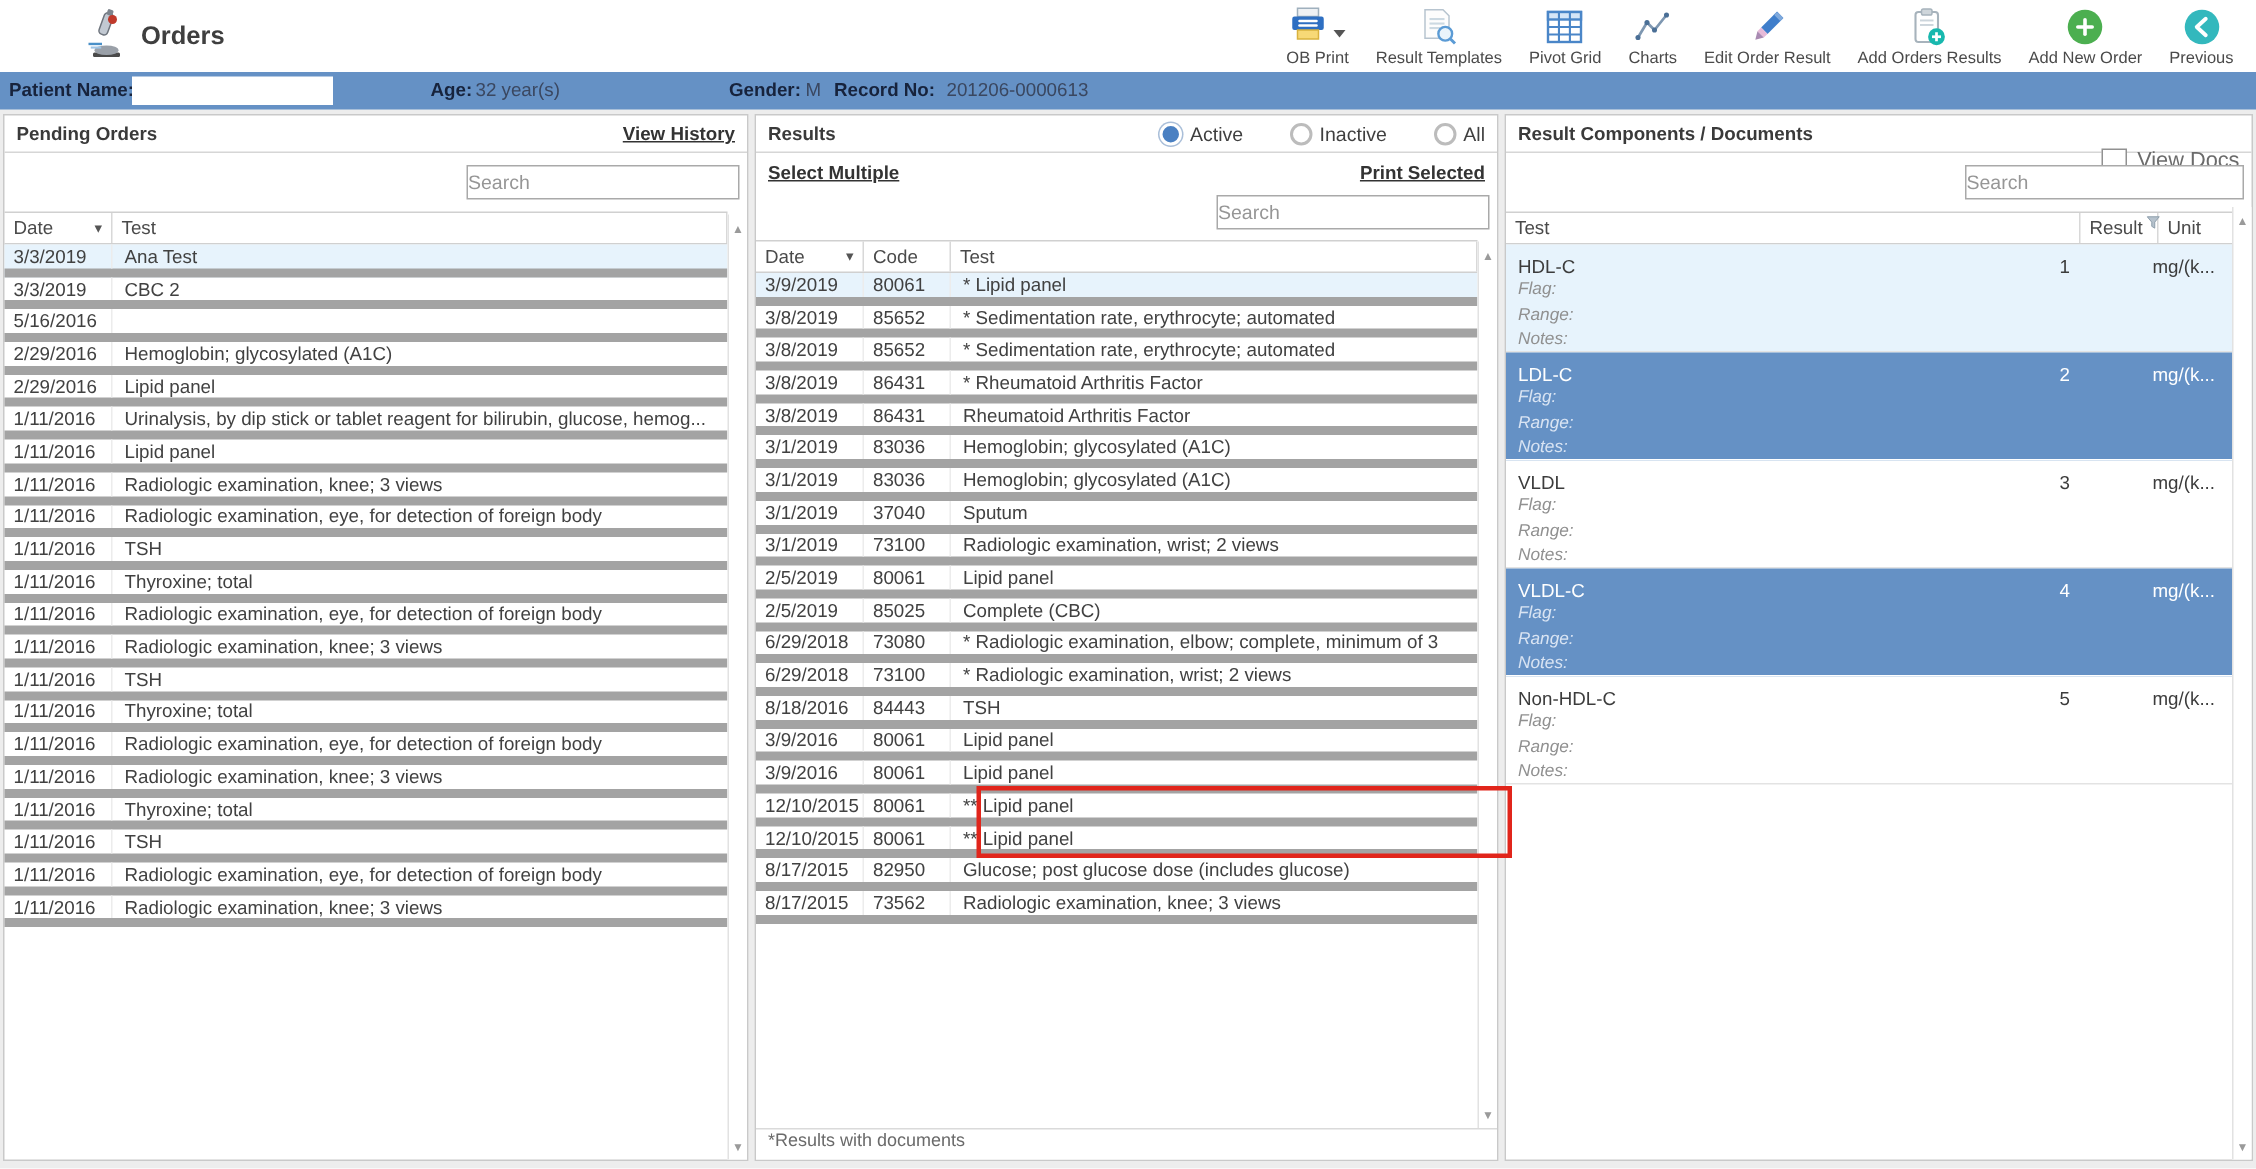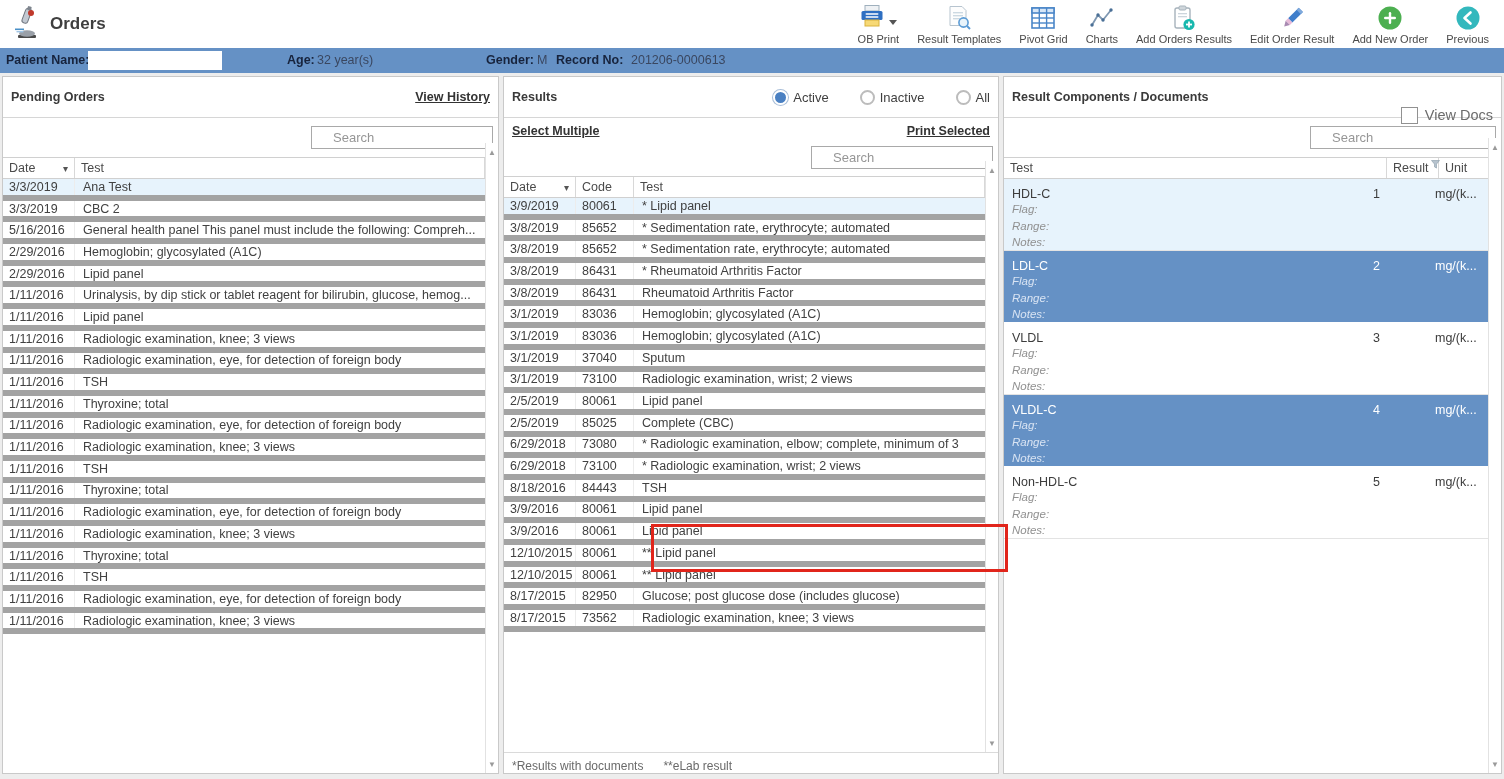--- a/index.html
+++ b/index.html
@@ -9,7 +9,7 @@
 
   
   .toolbar { position:absolute; top:0; left:0; right:0; height:48px; background:#fff; display:flex; align-items:center; }
-  .brand { display:flex; align-items:center; gap:8px; padding-left:12px; }
+  .brand { display:flex; align-items:center; gap:8px; padding-left:12px;margin-left:44px; }
   .brand-title { font-size:17px; font-weight:bold; color:#3f3f3f; }
   .tb-actions { margin-left:auto; display:flex; align-items:flex-start; padding-right:6px; }
   .tb-btn { display:flex; flex-direction:column; align-items:center; padding:3px 9px 2px; cursor:pointer; }

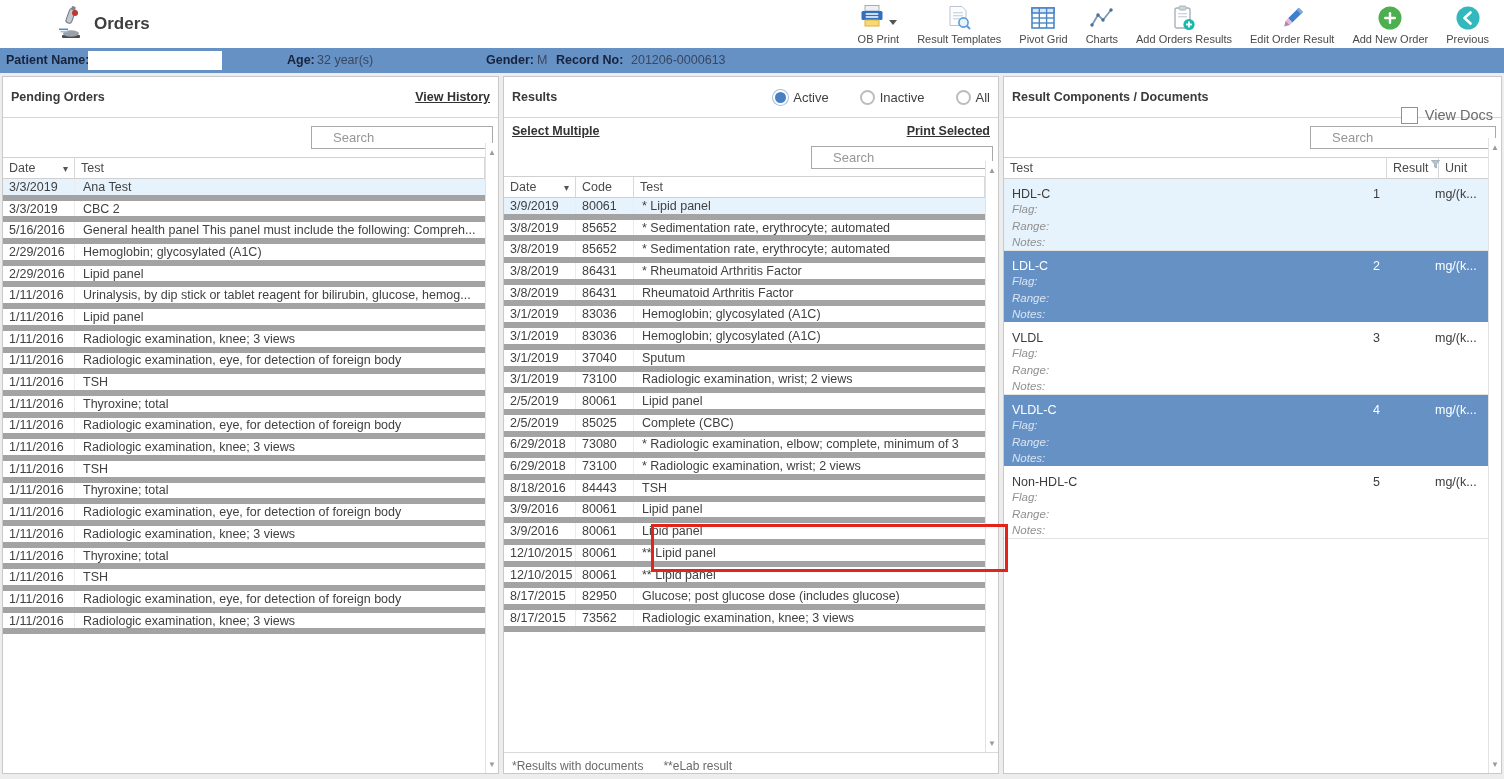--- a/index.html
+++ b/index.html
@@ -168,6 +168,19 @@
       </div>
       <div class="tb-btn">
         <span class="ico">
+          <svg width="26" height="26" viewBox="0 0 26 26">
+            <g transform="rotate(45 13 13)">
+              <rect x="10.5" y="1" width="6" height="15" fill="#3f7ecb"></rect>
+              <rect x="10.5" y="1" width="6" height="3" rx="1" fill="#7fa9dc"></rect>
+              <rect x="10.5" y="16" width="6" height="3.5" fill="#e7bad8"></rect>
+              <polygon points="10.5,19.5 16.5,19.5 13.5,24.5" fill="#a98ab2"></polygon>
+            </g>
+          </svg>
+          </span>
+        <span class="lbl">Edit Order Result</span>
+      </div>
+      <div class="tb-btn">
+        <span class="ico">
           <svg width="24" height="26" viewBox="0 0 24 26">
             <rect x="3" y="3" width="15" height="20" rx="2" fill="#fff" stroke="#a7b3bc" stroke-width="1.4"></rect>
             <rect x="7" y="1" width="7" height="4" rx="1.2" fill="#cfd6db" stroke="#a7b3bc"></rect>
@@ -179,19 +192,6 @@
           </svg>
           </span>
         <span class="lbl">Add Orders Results</span>
-      </div>
-      <div class="tb-btn">
-        <span class="ico">
-          <svg width="26" height="26" viewBox="0 0 26 26">
-            <g transform="rotate(45 13 13)">
-              <rect x="10.5" y="1" width="6" height="15" fill="#3f7ecb"></rect>
-              <rect x="10.5" y="1" width="6" height="3" rx="1" fill="#7fa9dc"></rect>
-              <rect x="10.5" y="16" width="6" height="3.5" fill="#e7bad8"></rect>
-              <polygon points="10.5,19.5 16.5,19.5 13.5,24.5" fill="#a98ab2"></polygon>
-            </g>
-          </svg>
-          </span>
-        <span class="lbl">Edit Order Result</span>
       </div>
       <div class="tb-btn">
         <span class="ico">

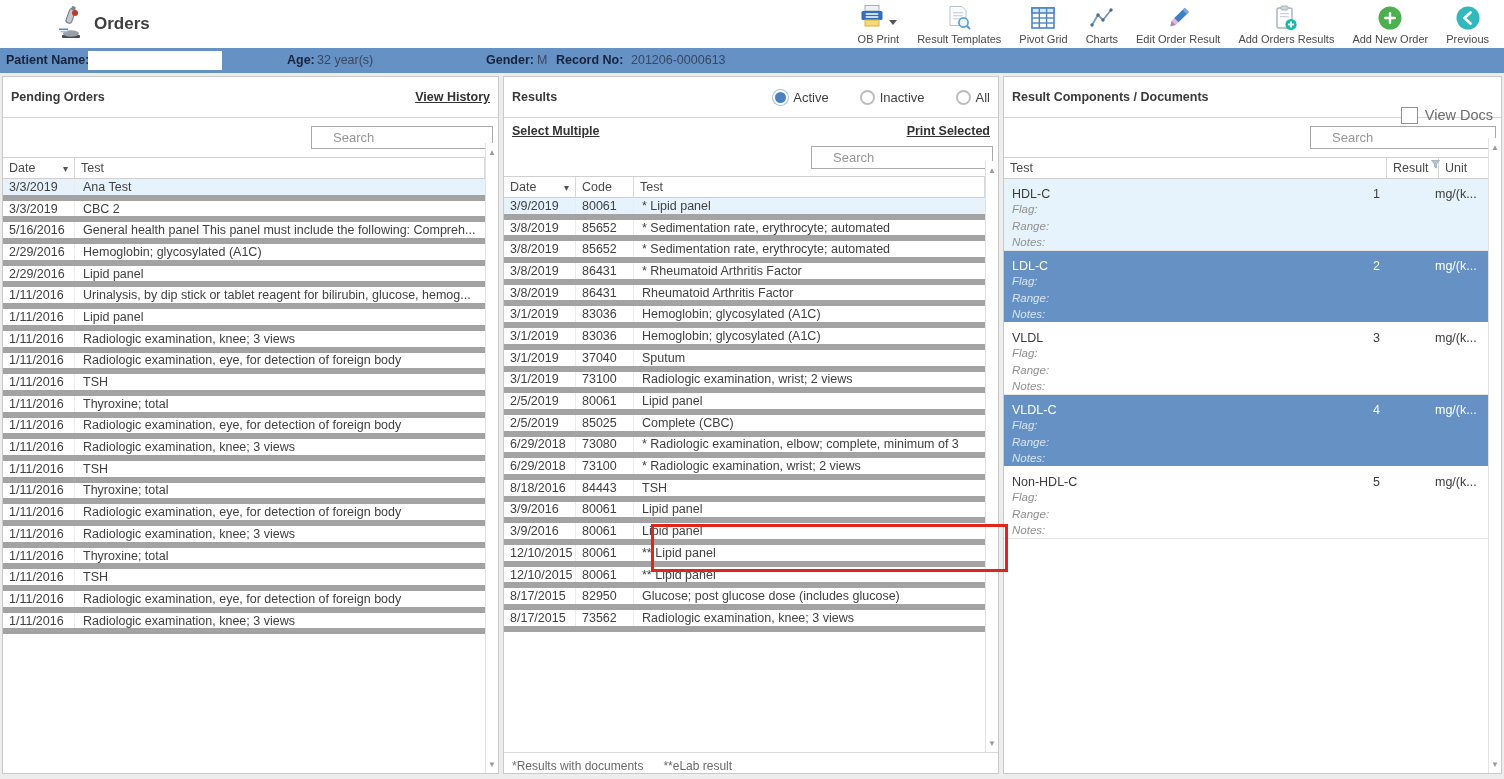--- a/index.html
+++ b/index.html
@@ -29,7 +29,7 @@
   #panel-mid   { left:503px;  width:496px; }
   #panel-right { left:1003px; width:499px; }
 
-  .panel-title { height:41px; display:flex; align-items:center; justify-content:space-between;
+  .panel-title { height:25px; display:flex; align-items:center; justify-content:space-between;
     padding:0 8px; border-bottom:1px solid #d6d6d6; }
   .panel-title .ttl { font-size:12.5px; font-weight:bold; color:#3a3a3a; }
   .link { font-size:12.5px; font-weight:600; color:#333; text-decoration:underline; cursor:pointer; }

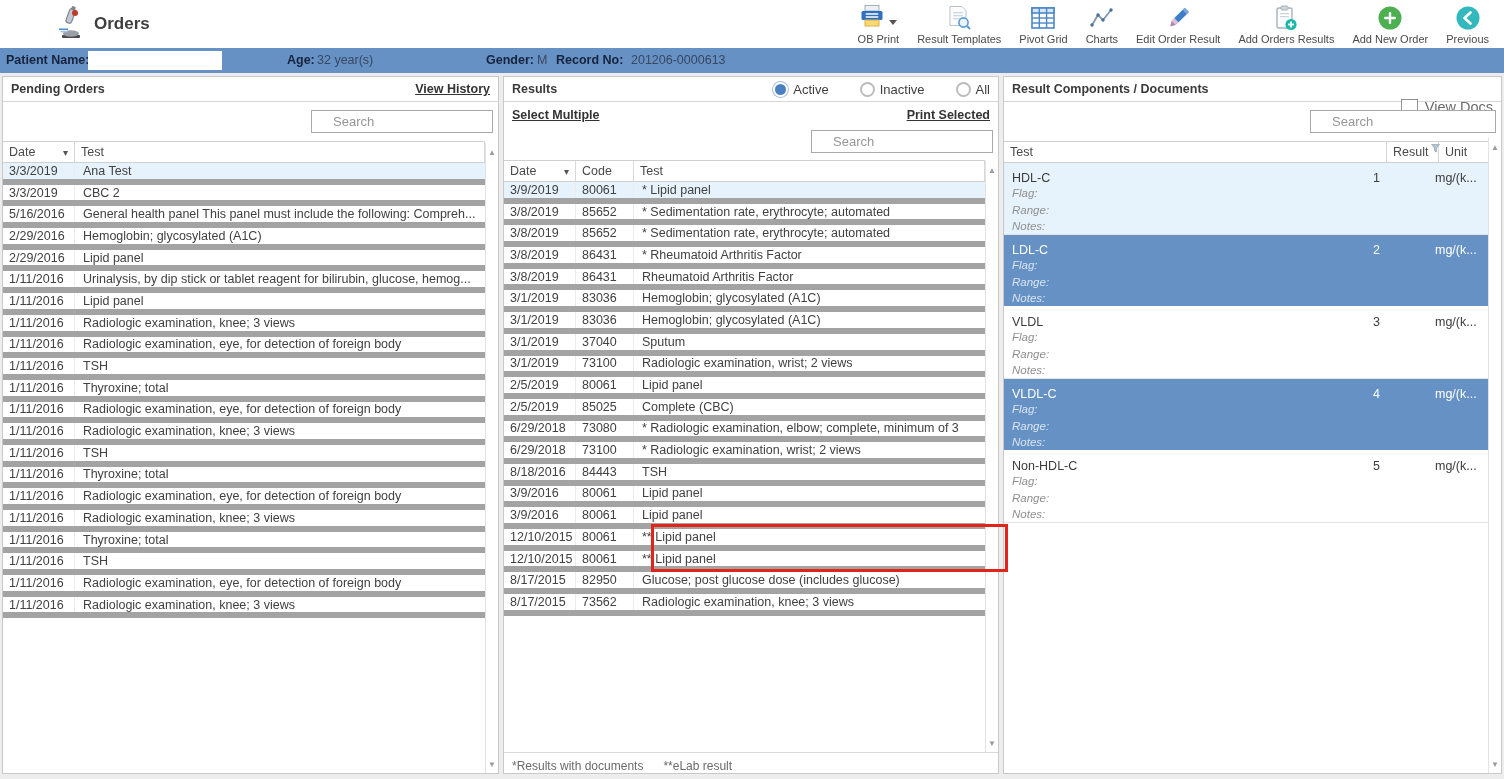--- a/index.html
+++ b/index.html
@@ -36,7 +36,7 @@
 
   .links-row { height:25px; display:flex; align-items:center; justify-content:space-between; padding:0 8px; }
   .search-row { display:flex; justify-content:flex-end; padding:8px 5px 8px 0; }
-  .search-input { width:182px; height:23px; border:1px solid #a9a9a9; font-size:13px; padding:0 21px; color:#444; }
+  .search-input { width:182px; height:23px; border:1px solid #a9a9a9; font-size:13px; padding:0 0; color:#444; }
   .search-input::placeholder { color:#969696; }
   #panel-right .search-input { width:186px; }
 

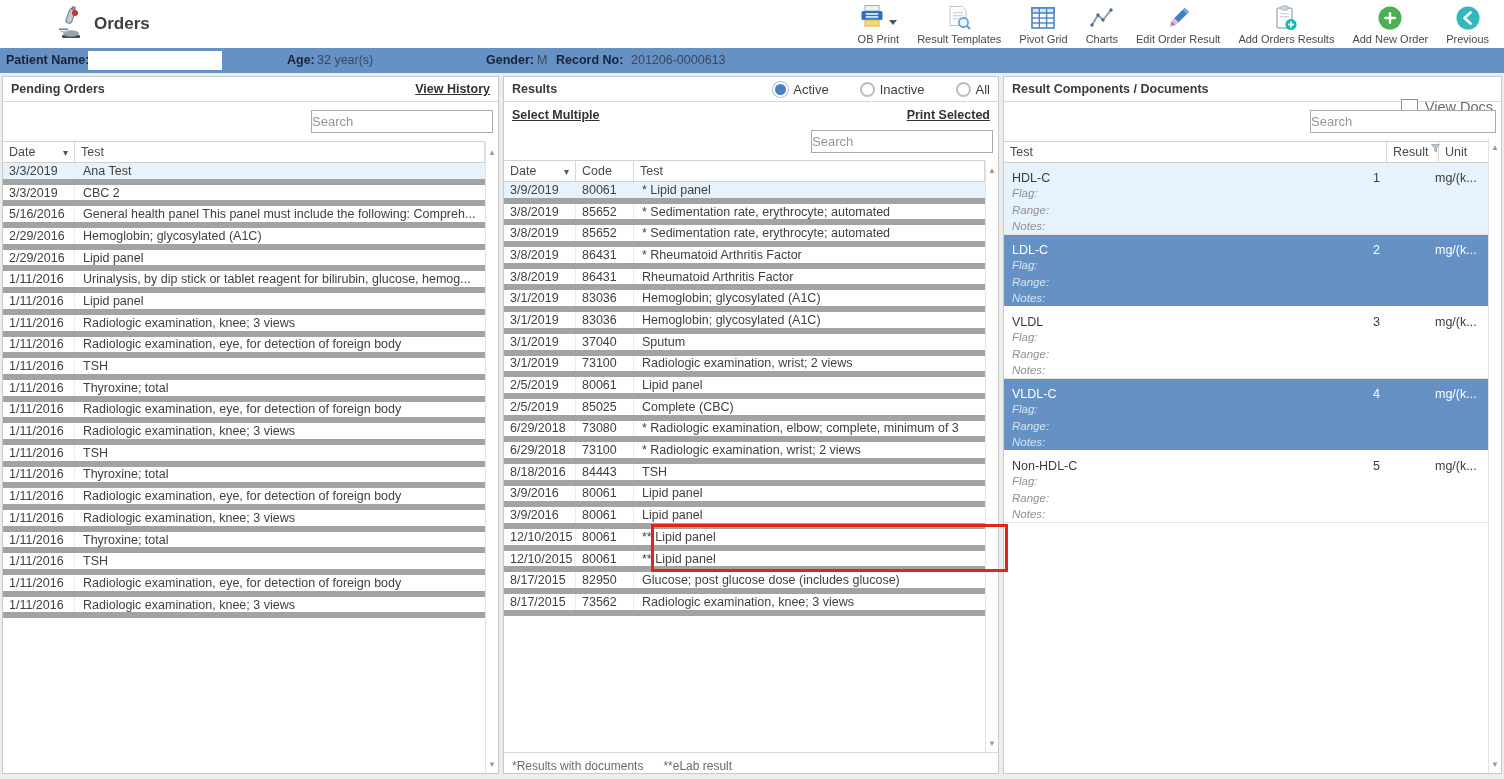--- a/index.html
+++ b/index.html
@@ -257,7 +257,6 @@
 
         <div class="row">
           <span class="cell c-date">5/16/2016</span>
-          <span class="cell c-test">General health panel This panel must include the following: Compreh...</span>
         </div>
 
         <div class="row">

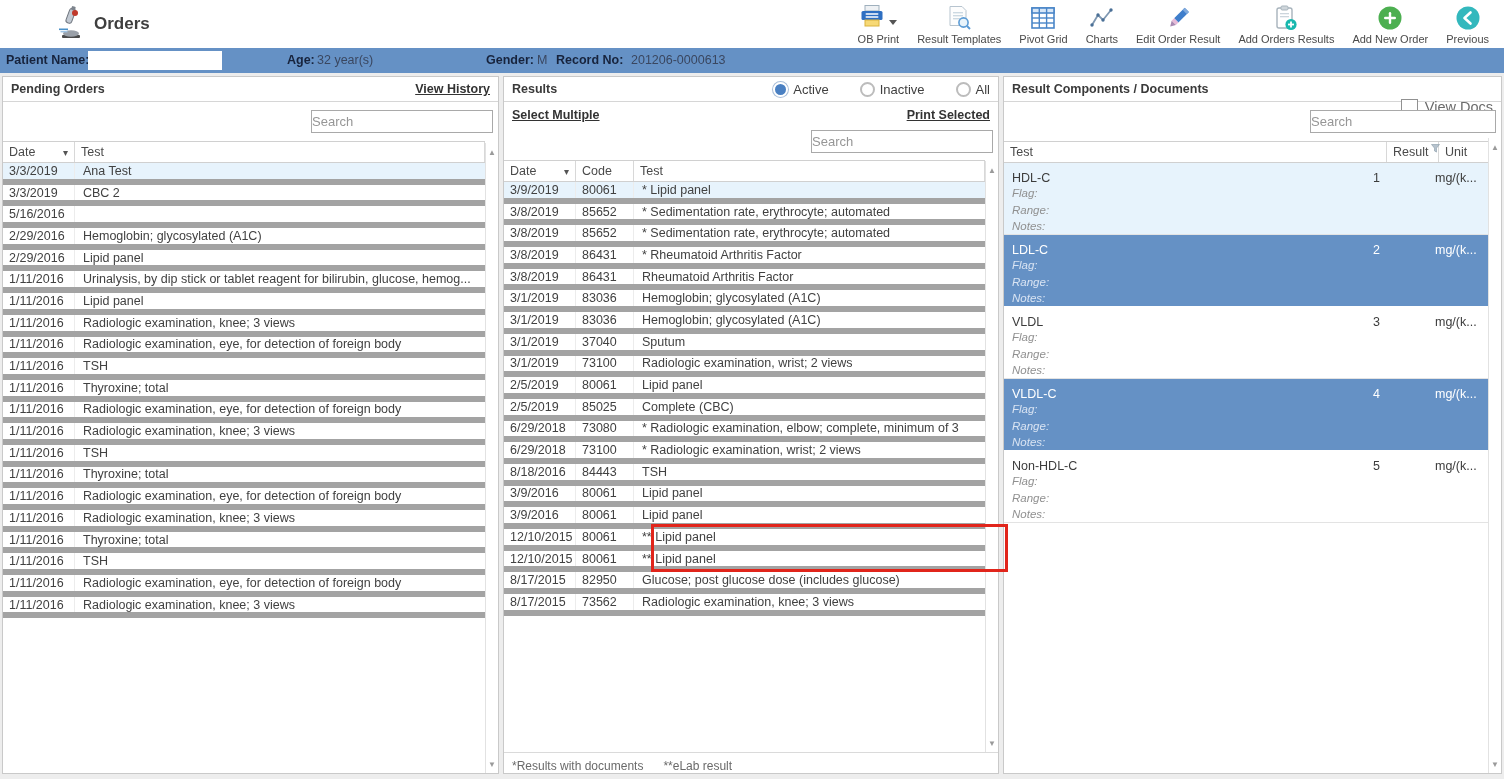--- a/index.html
+++ b/index.html
@@ -75,7 +75,7 @@
 
   
   .mid-footer { position:absolute; bottom:0; left:0; right:0; height:21px; border-top:1px solid #dadada;
-    background:#fff; display:flex; align-items:flex-end; gap:20px; padding-left:8px; font-size:12px; color:#6a6a6a; }
+    background:#fff; display:flex; align-items:flex-start; gap:20px; padding-left:8px; font-size:12px; color:#6a6a6a;flex-direction:column; }
 
   
   .radios { display:flex; align-items:center;gap:17px; }

